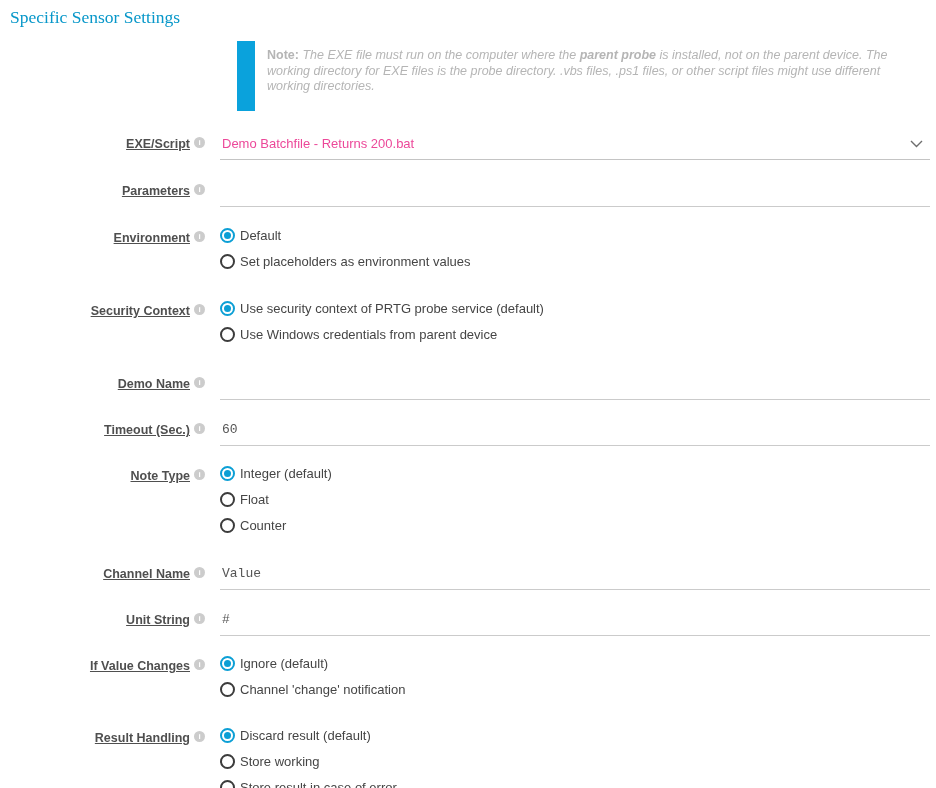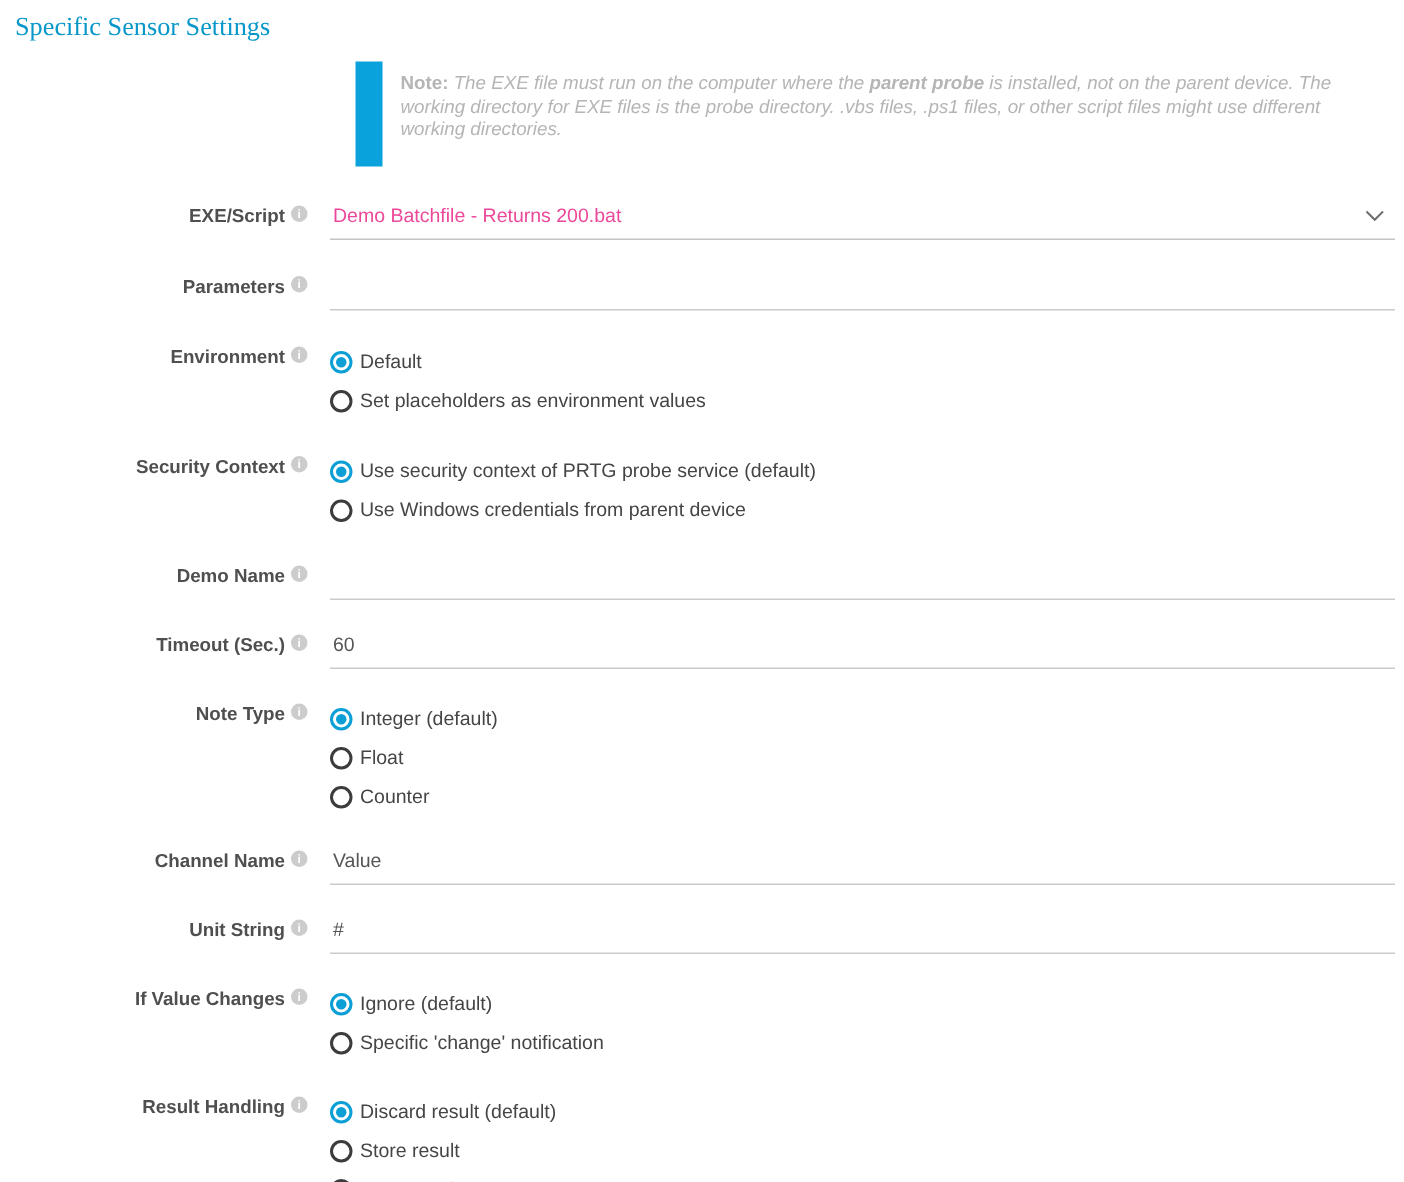--- a/index.html
+++ b/index.html
@@ -37,7 +37,7 @@
   
   .label-cell{
     text-align:right;padding-top:5px;line-height:15px;
-    font-size:12.5px;font-weight:bold;color:#4f4f4f;white-space:nowrap;
+    font-size:12.5px;font-weight:bold;color:#4f4f4f;white-space:nowrap;text-decoration:underline;
   }
   .info-icon{
     display:inline-block;width:11px;height:11px;margin-left:4px;

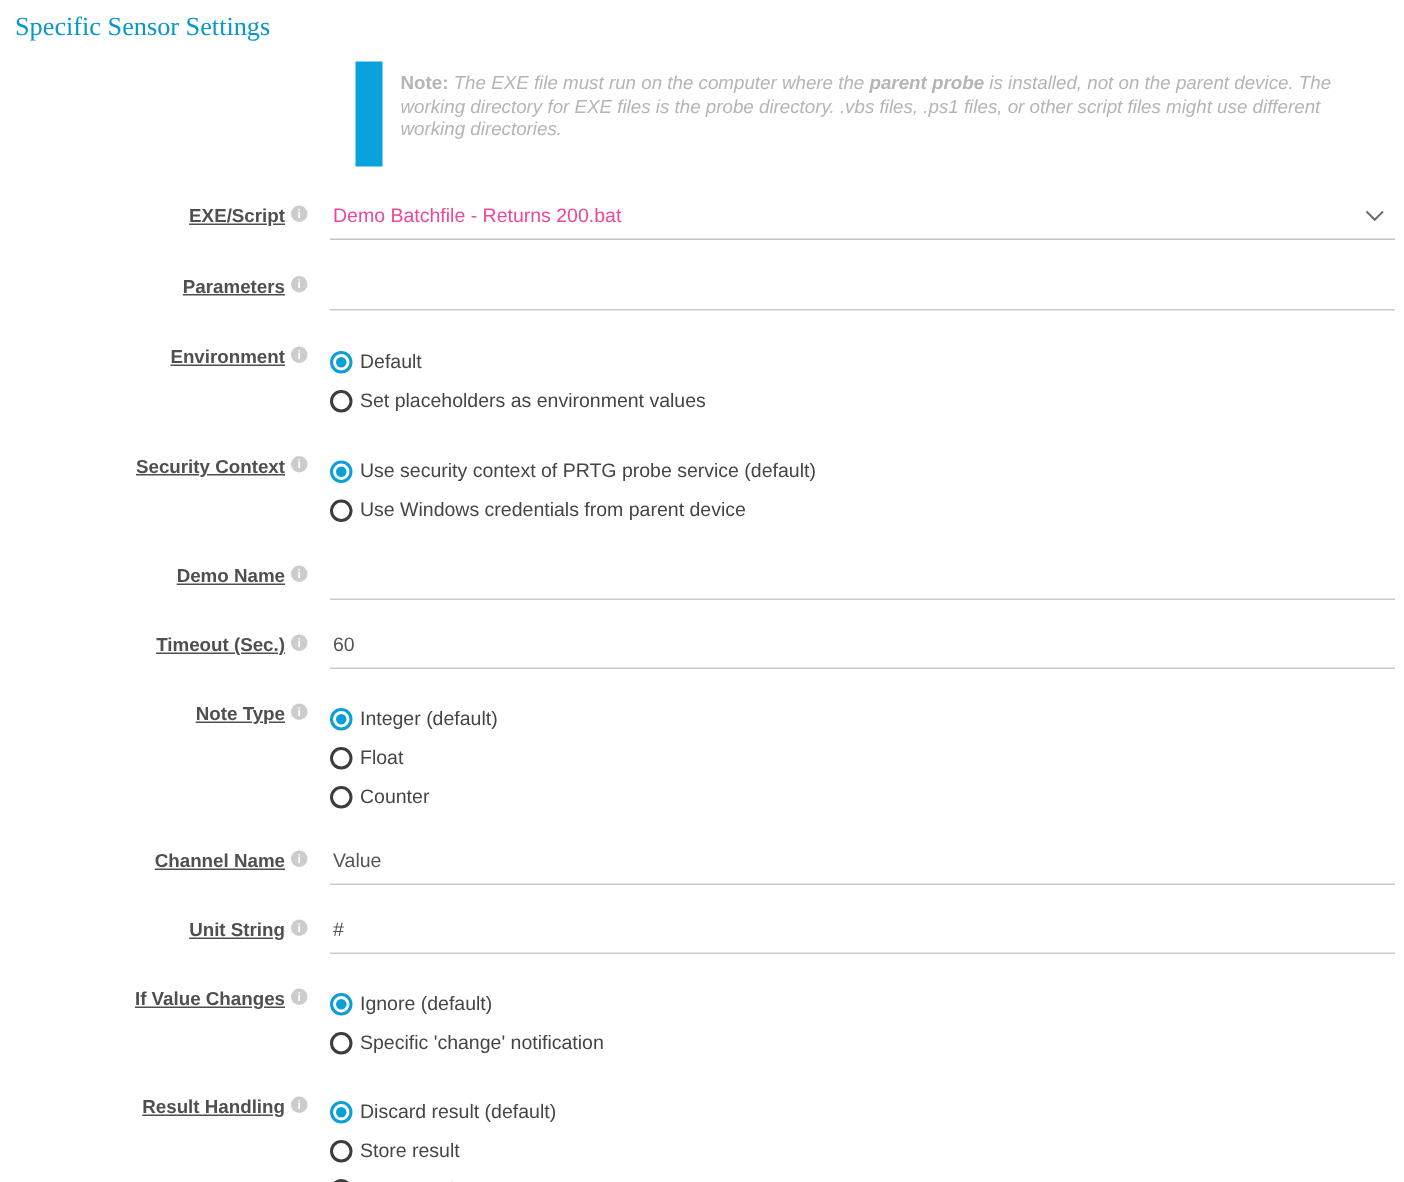--- a/index.html
+++ b/index.html
@@ -60,7 +60,7 @@
   .select-chevron{position:absolute;right:7px;top:8px;line-height:0;}
   
   .radio-group{padding-top:2px;}
-  .radio-option{display:flex;align-items:center;height:26px;cursor:pointer;}
+  .radio-option{display:flex;align-items:flex-start;height:26px;cursor:pointer;}
   .radio{
     width:15px;height:15px;flex:none;border-radius:50%;
     border:2px solid #3c3c3c;position:relative;background:#fff;

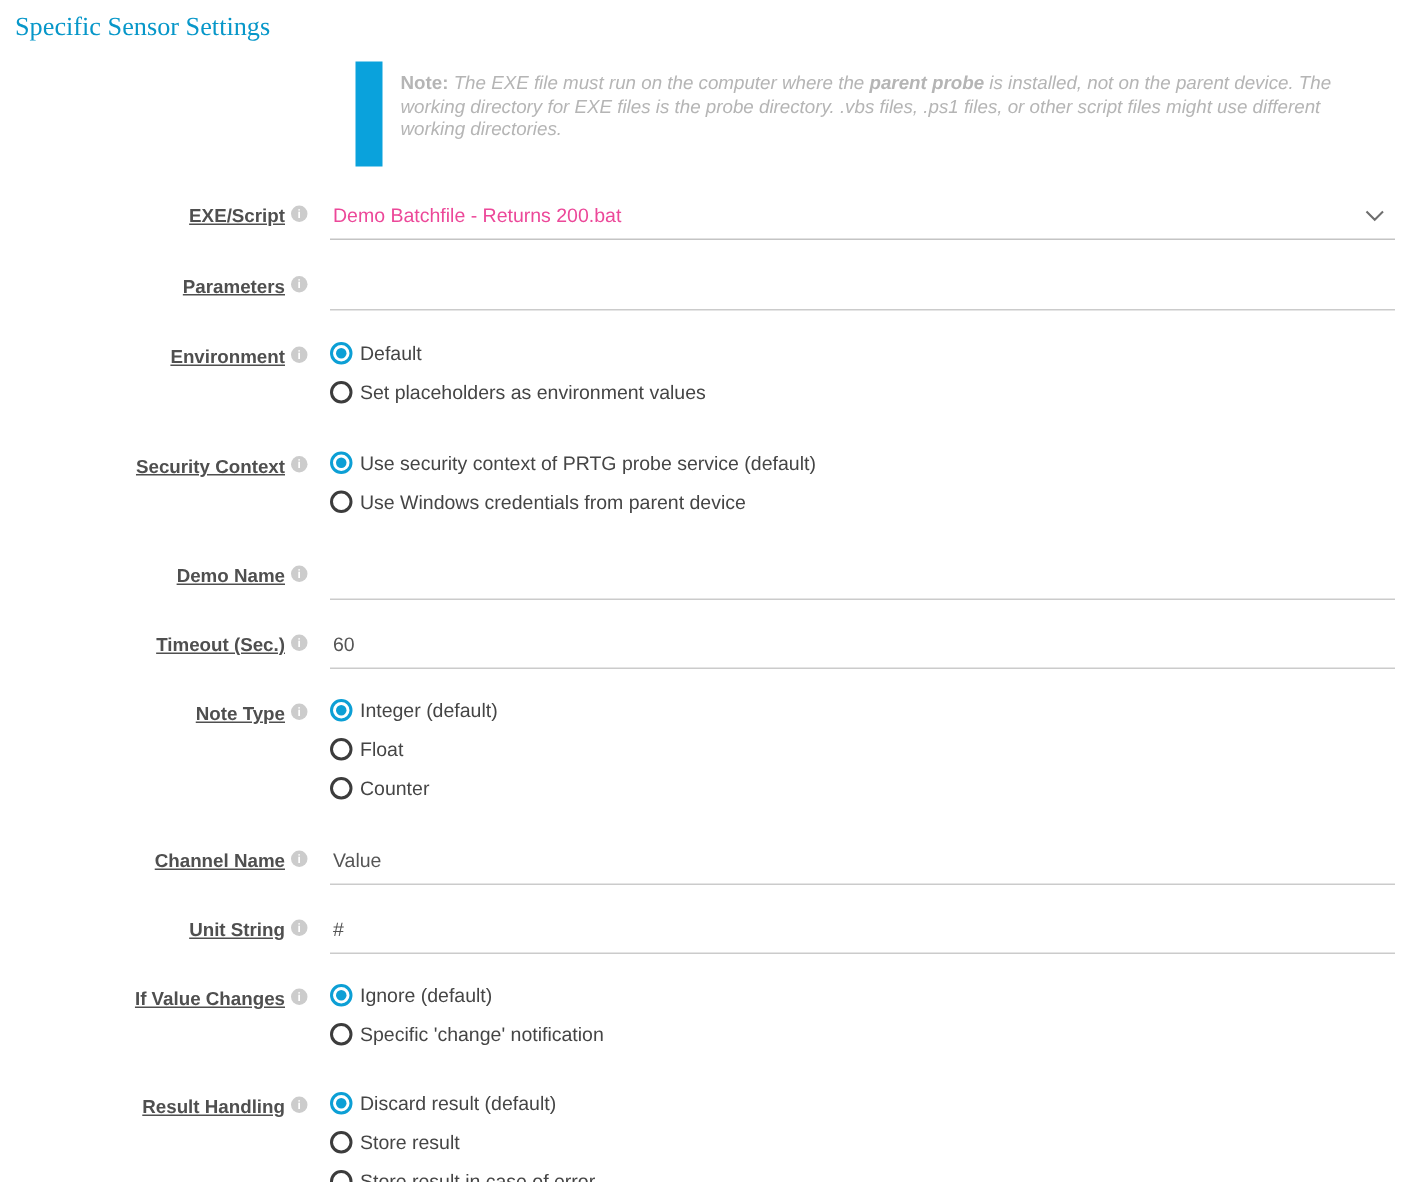--- a/index.html
+++ b/index.html
@@ -50,7 +50,7 @@
     display:block;width:100%;border:none;border-bottom:1px solid #cbcbcb;
     background:transparent;outline:none;
     padding:4px 2px 8px 2px;font-size:13px;color:#555555;
-    font-family:Liberation Sans, sans-serif;border-radius:0;
+    font-family:Liberation Mono, monospace;border-radius:0;
   }
   
   .select-control{

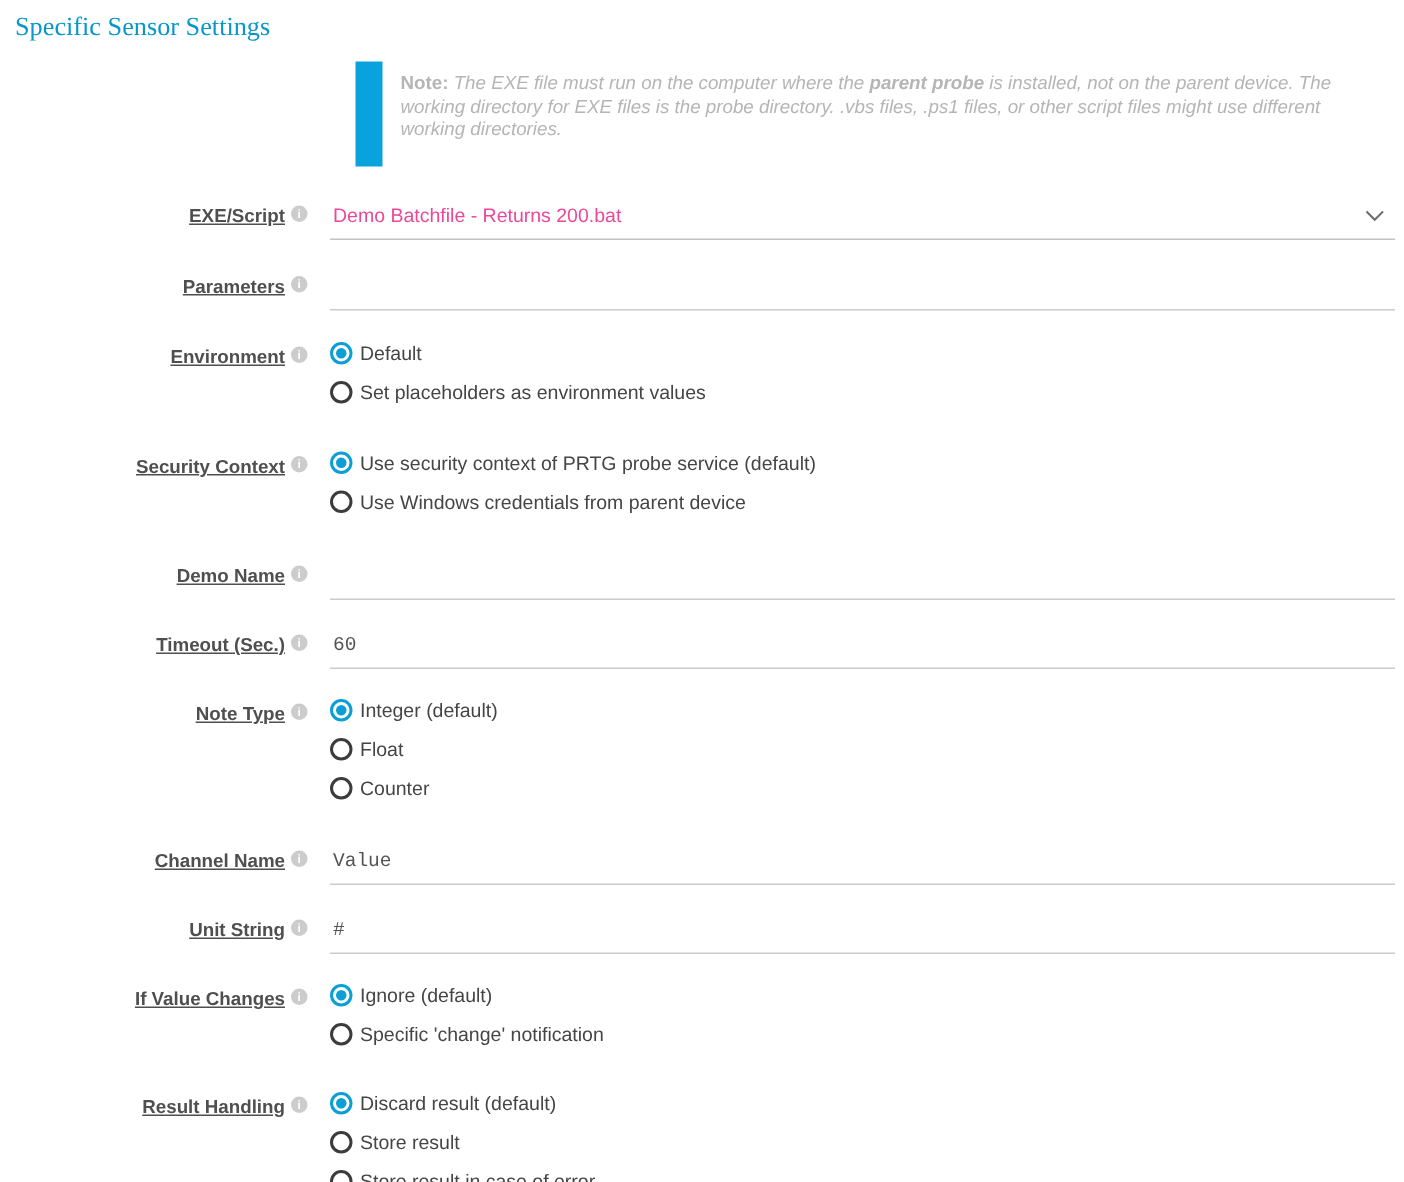--- a/index.html
+++ b/index.html
@@ -180,7 +180,7 @@
       </div>
       <div class="radio-option">
         <span class="radio"></span>
-        <span class="radio-label">Specific 'change' notification</span>
+        <span class="radio-label">Channel 'change' notification</span>
       </div>
     </div>
   </div>

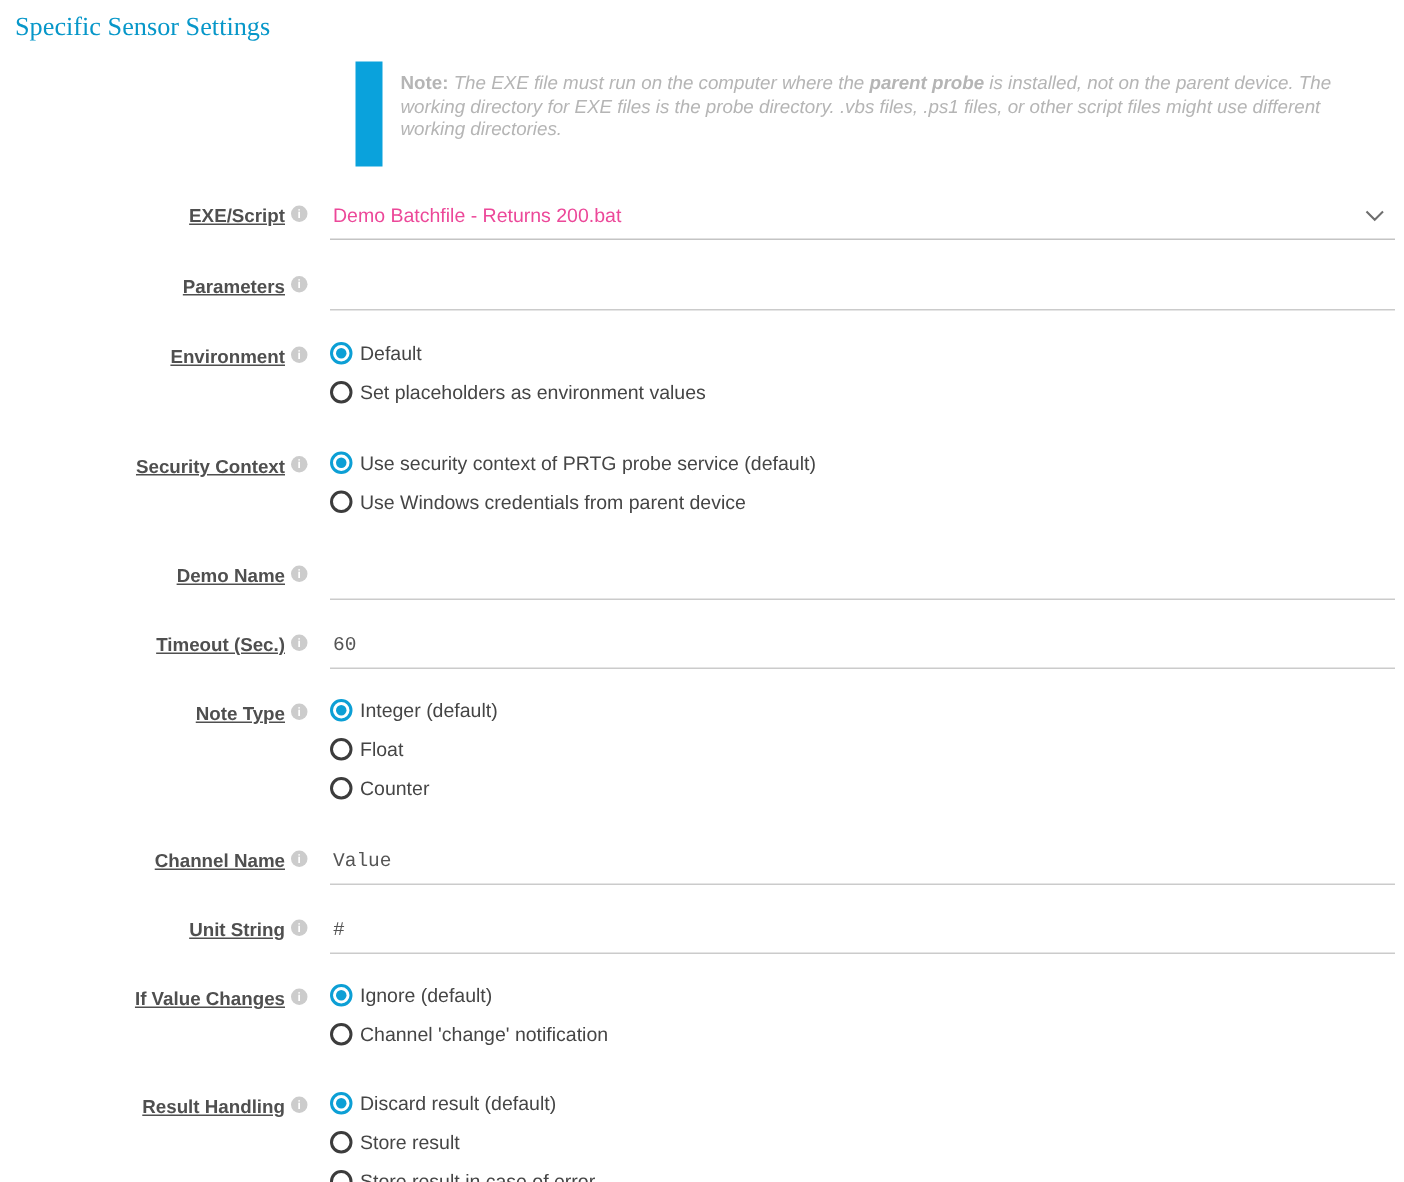--- a/index.html
+++ b/index.html
@@ -194,7 +194,7 @@
       </div>
       <div class="radio-option">
         <span class="radio"></span>
-        <span class="radio-label">Store result</span>
+        <span class="radio-label">Store working</span>
       </div>
       <div class="radio-option">
         <span class="radio"></span>

